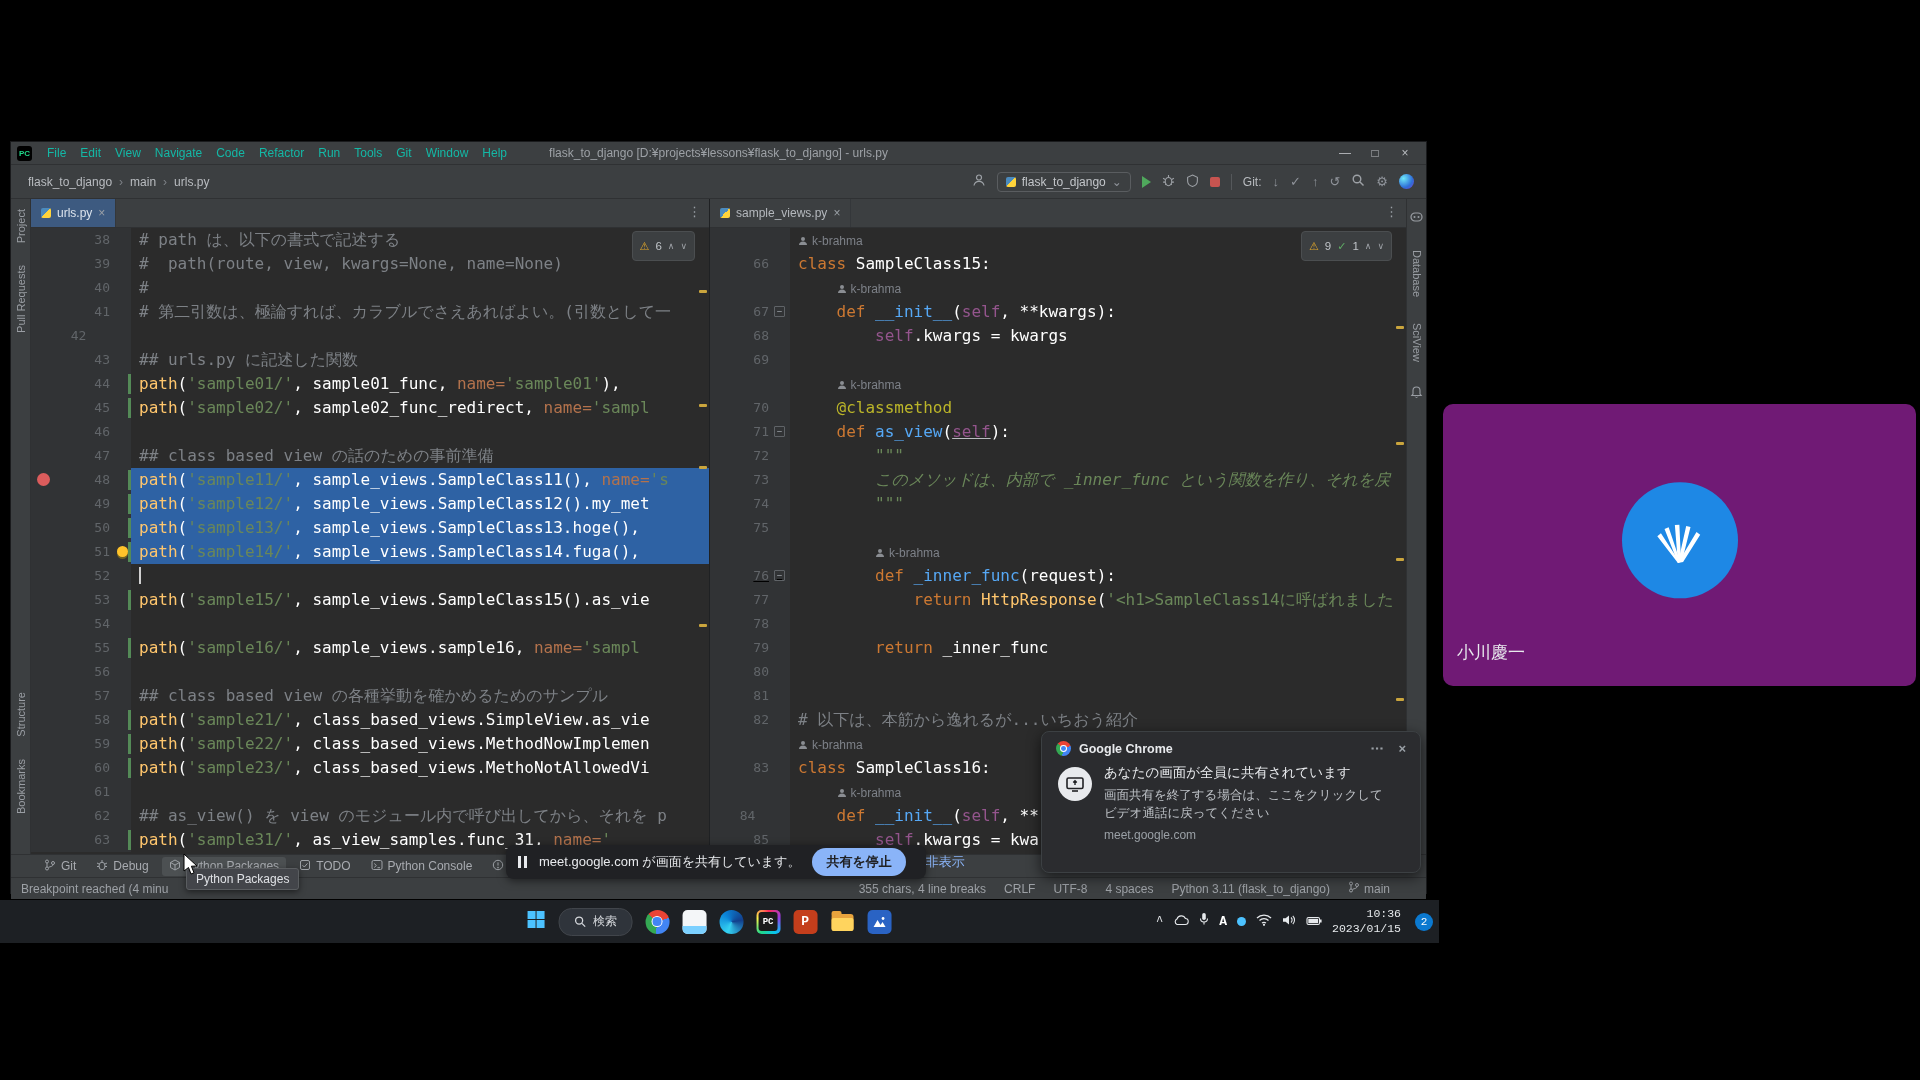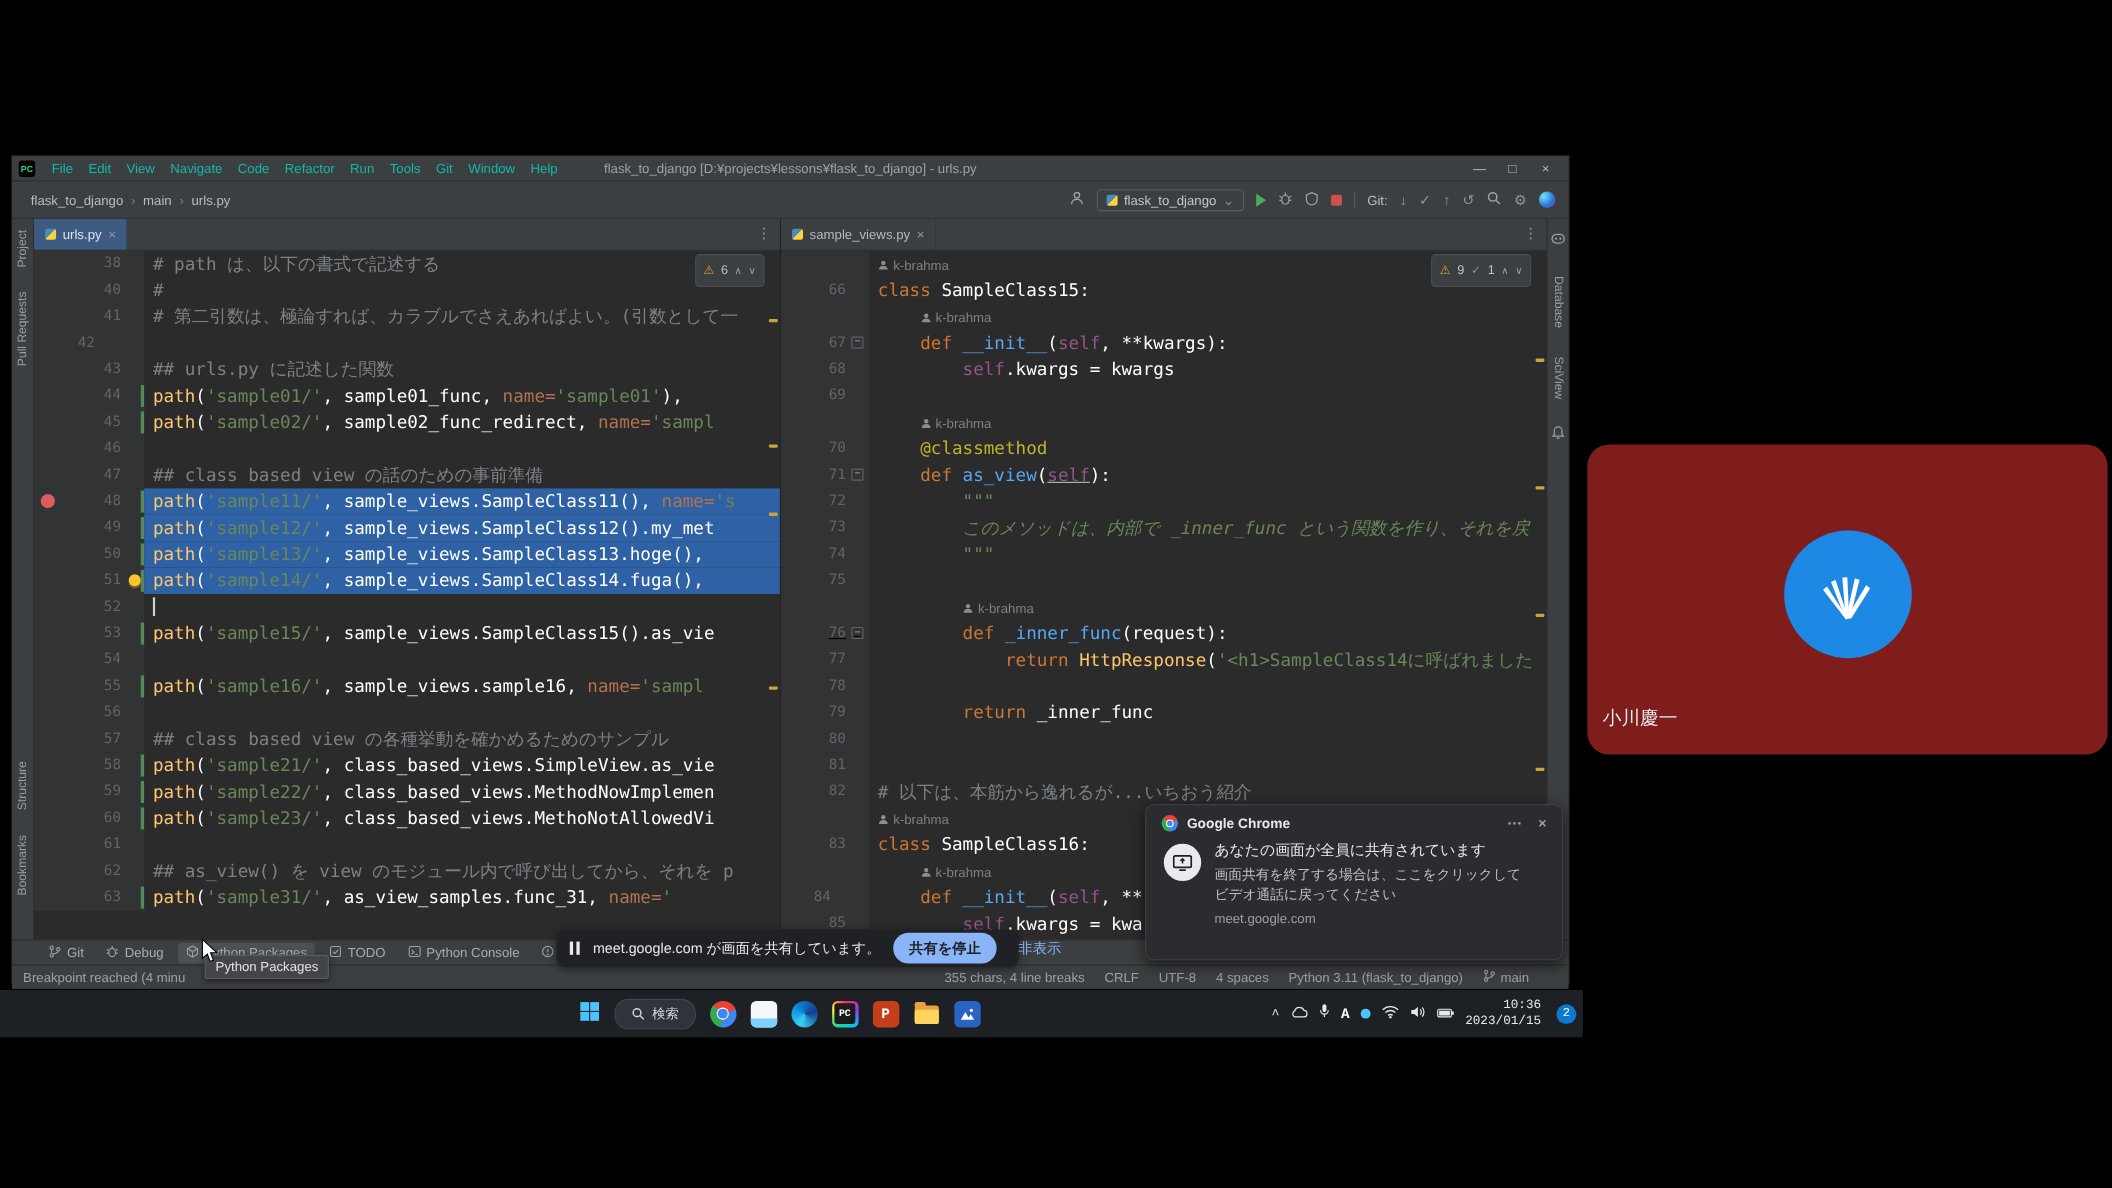--- a/index.html
+++ b/index.html
@@ -269,6 +269,7 @@
         <div class="editor">
           <div>
               <div class="line"><span class="gut" style="width: 100px;"><span class="num">38</span><span class="icon-cell"></span></span><span class="codecell"><span class="t-c"># path は、以下の書式で記述する</span></span></div>
+              <div class="line"><span class="gut" style="width: 100px;"><span class="num">39</span><span class="icon-cell"></span></span><span class="codecell"><span class="t-c">#  path(route, view, kwargs=None, name=None)</span></span></div>
               <div class="line"><span class="gut" style="width: 100px;"><span class="num">40</span><span class="icon-cell"></span></span><span class="codecell"><span class="t-c">#</span></span></div>
               <div class="line"><span class="gut" style="width: 100px; align-items: flex-end;"><span class="num">41</span><span class="icon-cell"></span></span><span class="codecell"><span class="t-c"># 第二引数は、極論すれば、カラブルでさえあればよい。(引数として一</span></span></div>
               <div class="line"><span class="gut" style="width: 100px; flex-direction: column;"><span class="num">42</span><span class="icon-cell"></span></span><span class="codecell"></span></div>

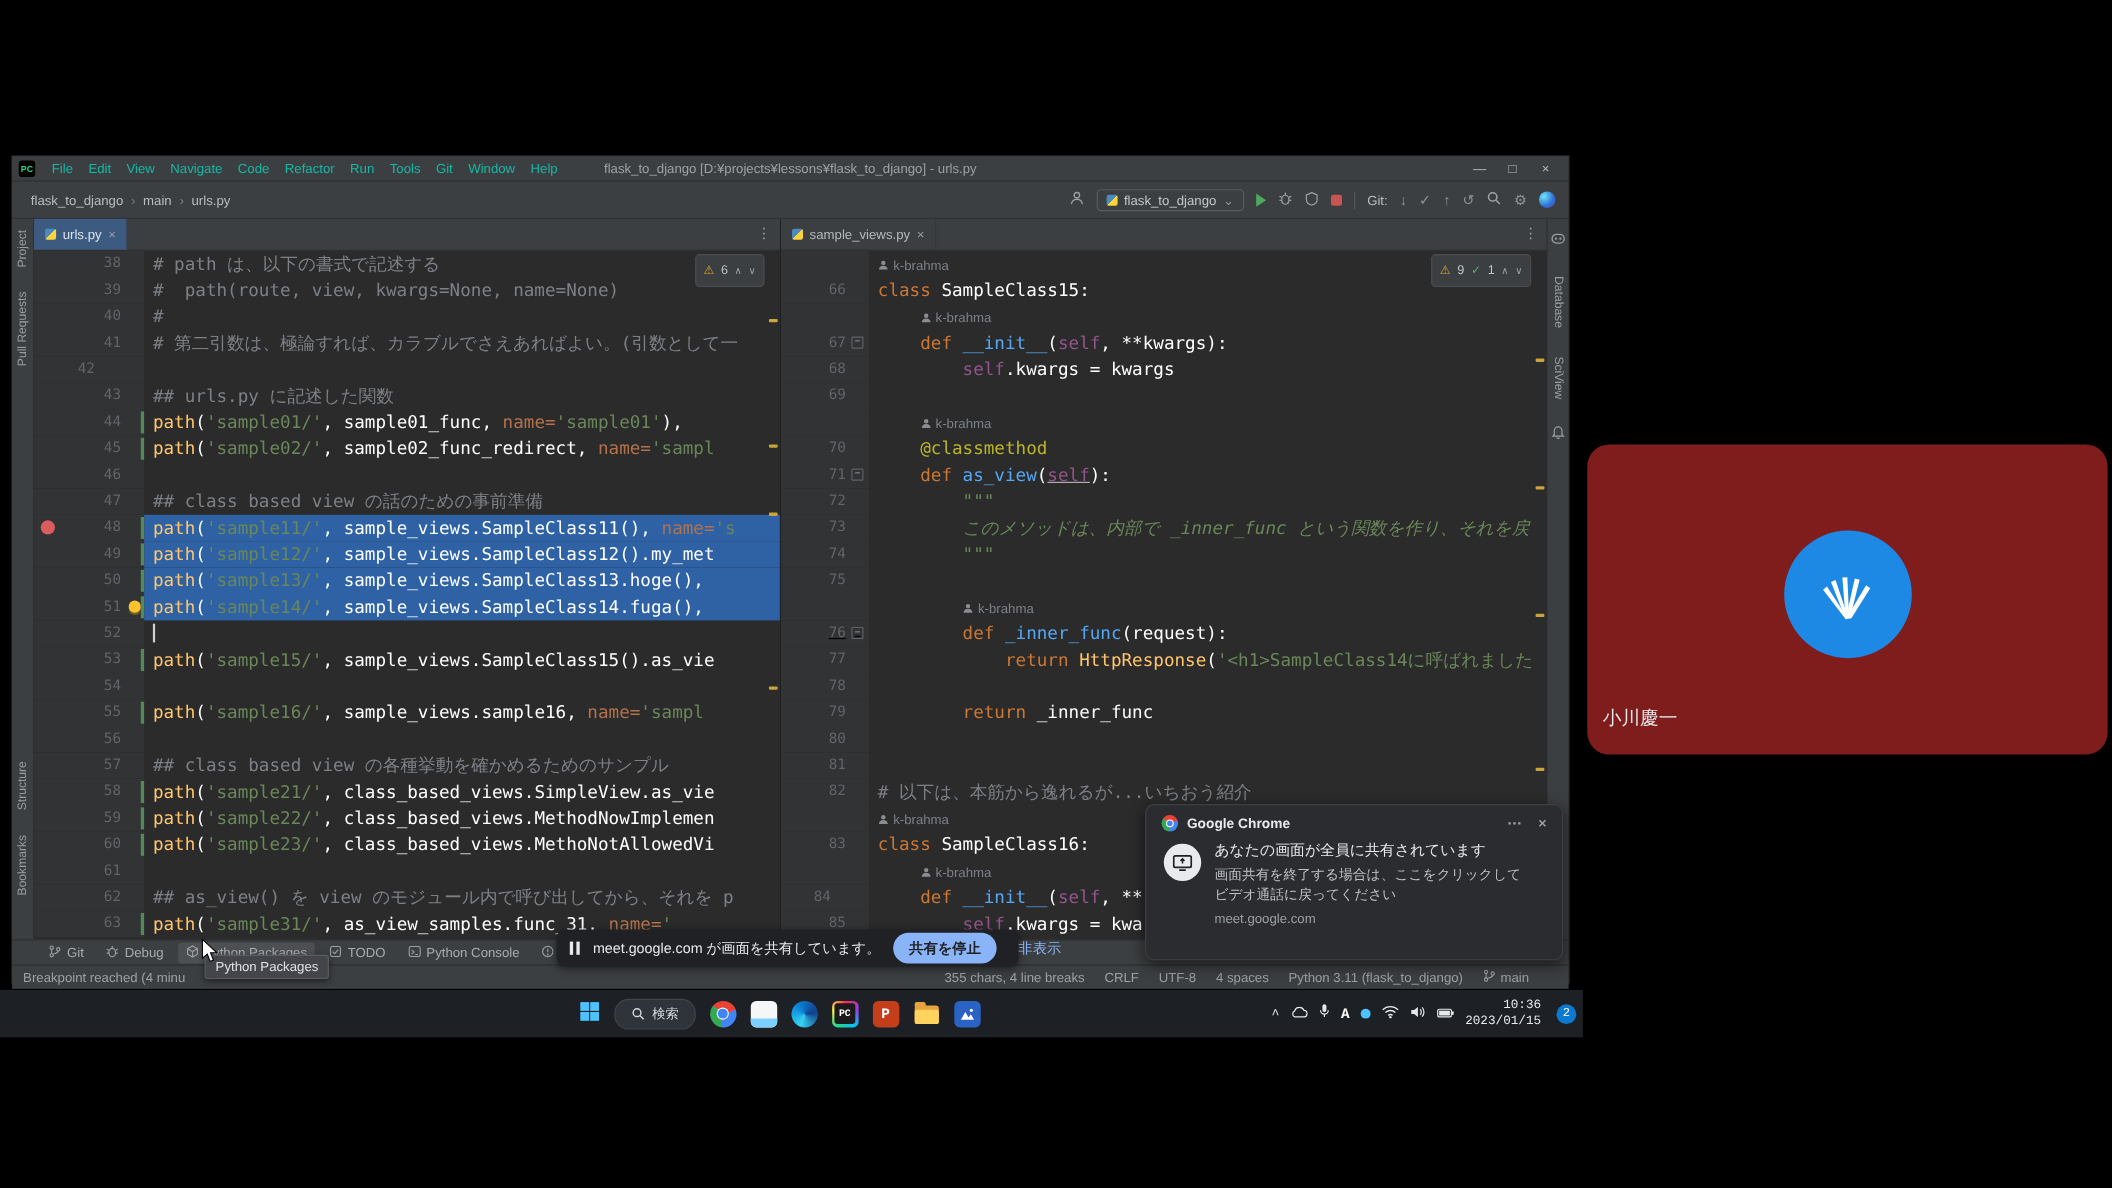--- a/index.html
+++ b/index.html
@@ -158,7 +158,7 @@
          display:flex;align-items:center;justify-content:center;margin-left:4px;}
 
   
-  #tile{left:1443px;top:404px;width:473px;height:282px;background:#7f1d1d;border-radius:20px;}
+  #tile{left:1443px;top:404px;width:473px;height:282px;background:#701a75;border-radius:10px;}
   .tile-avatar{position:absolute;left:50%;top:50%;transform:translate(-50%,-54%);
                width:116px;height:116px;border-radius:50%;background:#1e88e5;
                display:flex;align-items:center;justify-content:center;}

